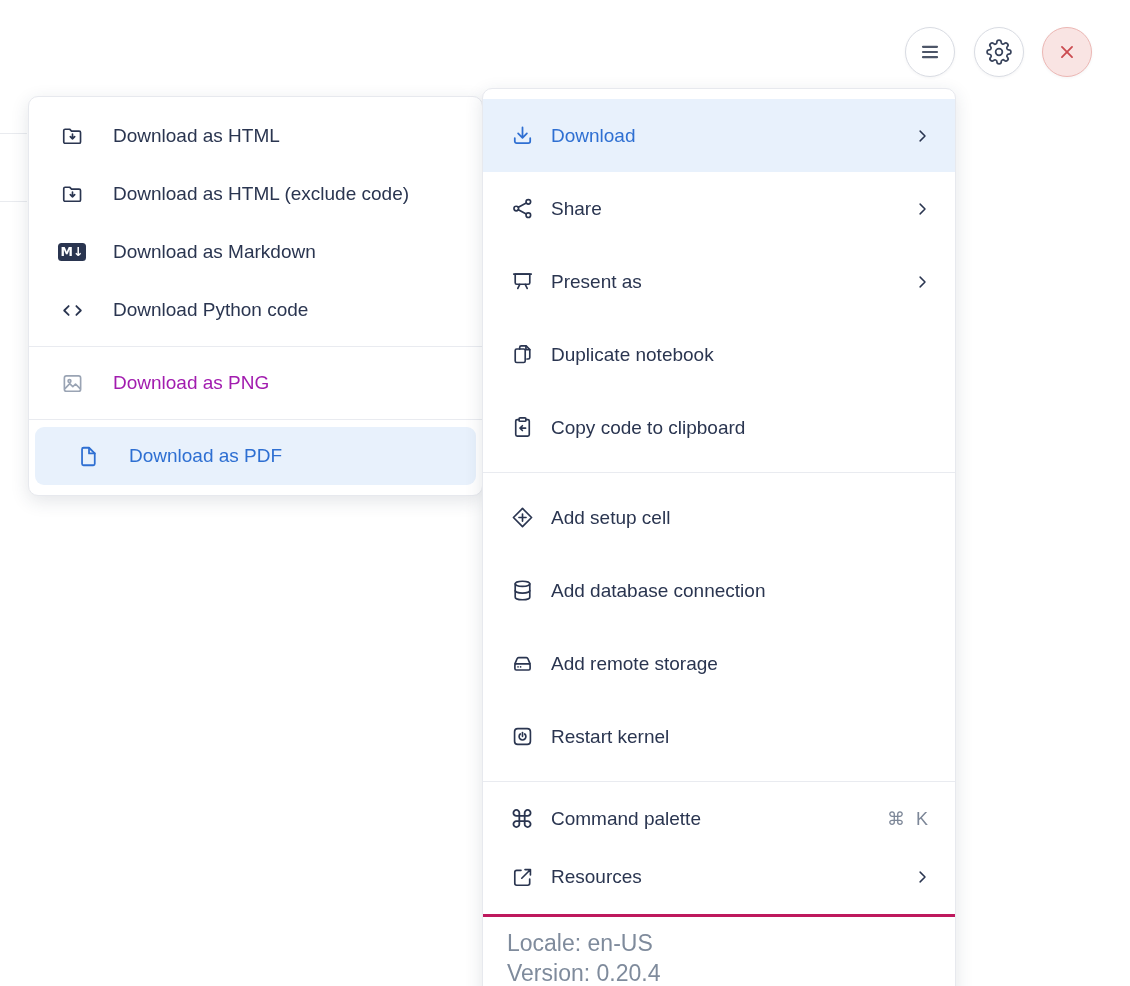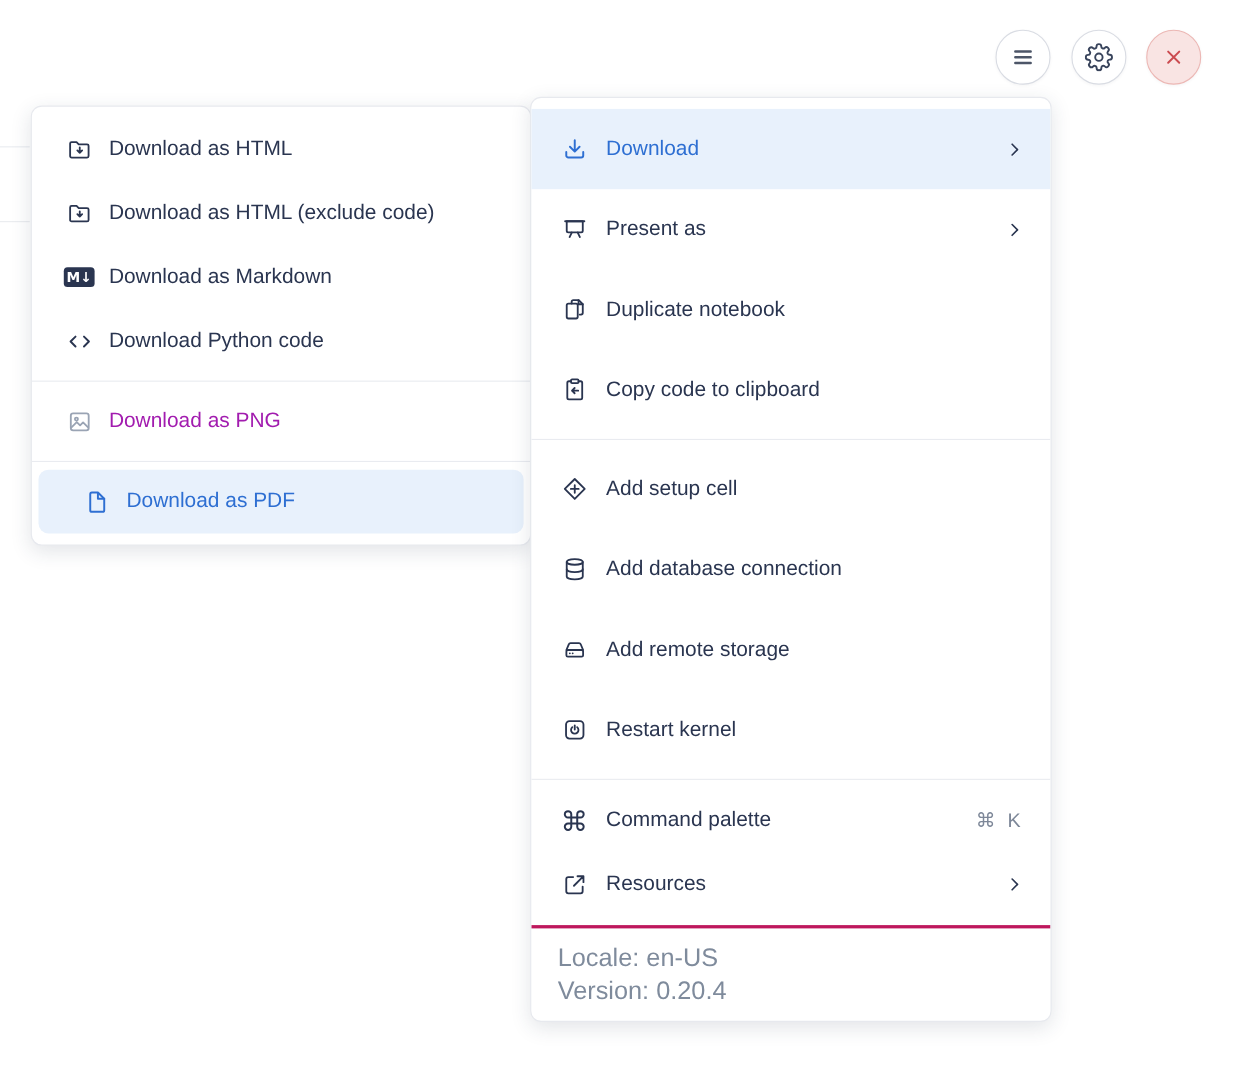--- a/index.html
+++ b/index.html
@@ -45,7 +45,7 @@
     font-size: 19px; color: #2a3550; cursor: pointer;
     white-space: nowrap;
   }
-  .submenu .mi { height: 58px; padding-left: 30px; gap: 14px; }
+  .submenu .mi { height: 58px; padding-left: 30px; gap: 28px; }
   .mainmenu .group-3 .mi { height: 58px; }
   .mi .ic { width: 26px; height: 26px; display: flex; align-items: center; justify-content: center; flex: 0 0 26px; }
   .mi .lbl { flex: 0 1 auto; }

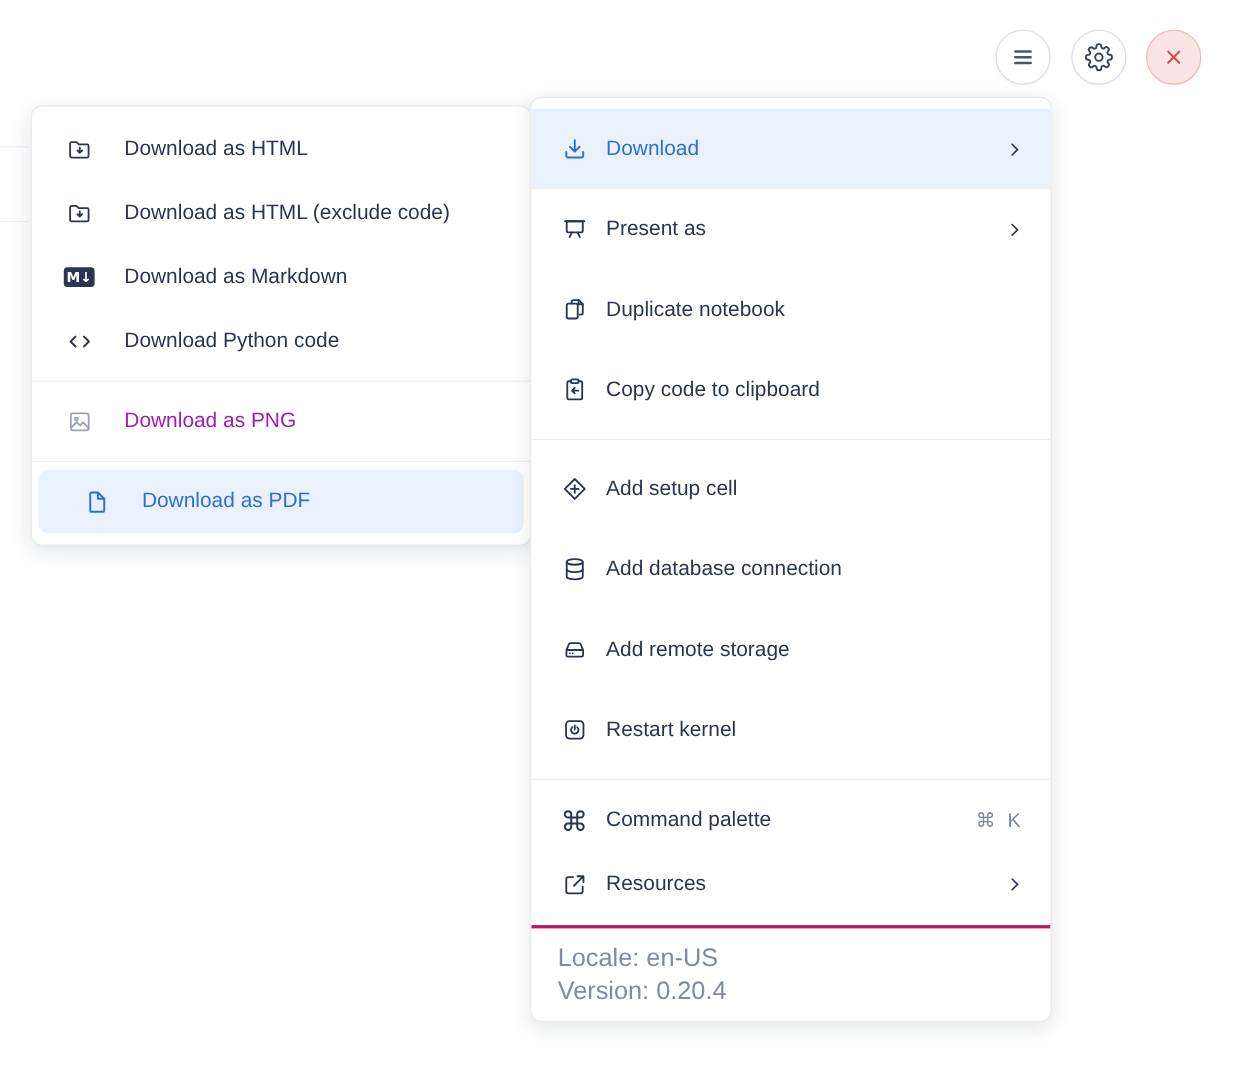--- a/index.html
+++ b/index.html
@@ -193,6 +193,22 @@
       </span>
     </div>
 
+    <div class="mi">
+      <span class="ic">
+        <svg width="25" height="25" viewBox="0 0 24 24" fill="none" stroke="currentColor" stroke-width="1.6" stroke-linecap="round" stroke-linejoin="round">
+          <circle cx="17.6" cy="5.6" r="2.2"></circle>
+            <circle cx="6" cy="12" r="2.2"></circle>
+            <circle cx="17.6" cy="18.4" r="2.2"></circle>
+          <path d="M8 10.9l7.6-4.2M8 13.1l7.6 4.2"></path>
+        </svg>
+      </span>
+      <span class="lbl">Share</span>
+      <span class="right chev">
+        <svg width="18" height="18" viewBox="0 0 24 24" fill="none" stroke="currentColor" stroke-width="2" stroke-linecap="round" stroke-linejoin="round">
+            <path d="M9.5 5.5L16 12l-6.5 6.5"></path>
+          </svg>
+      </span>
+    </div>
 
     <div class="mi">
       <span class="ic">

